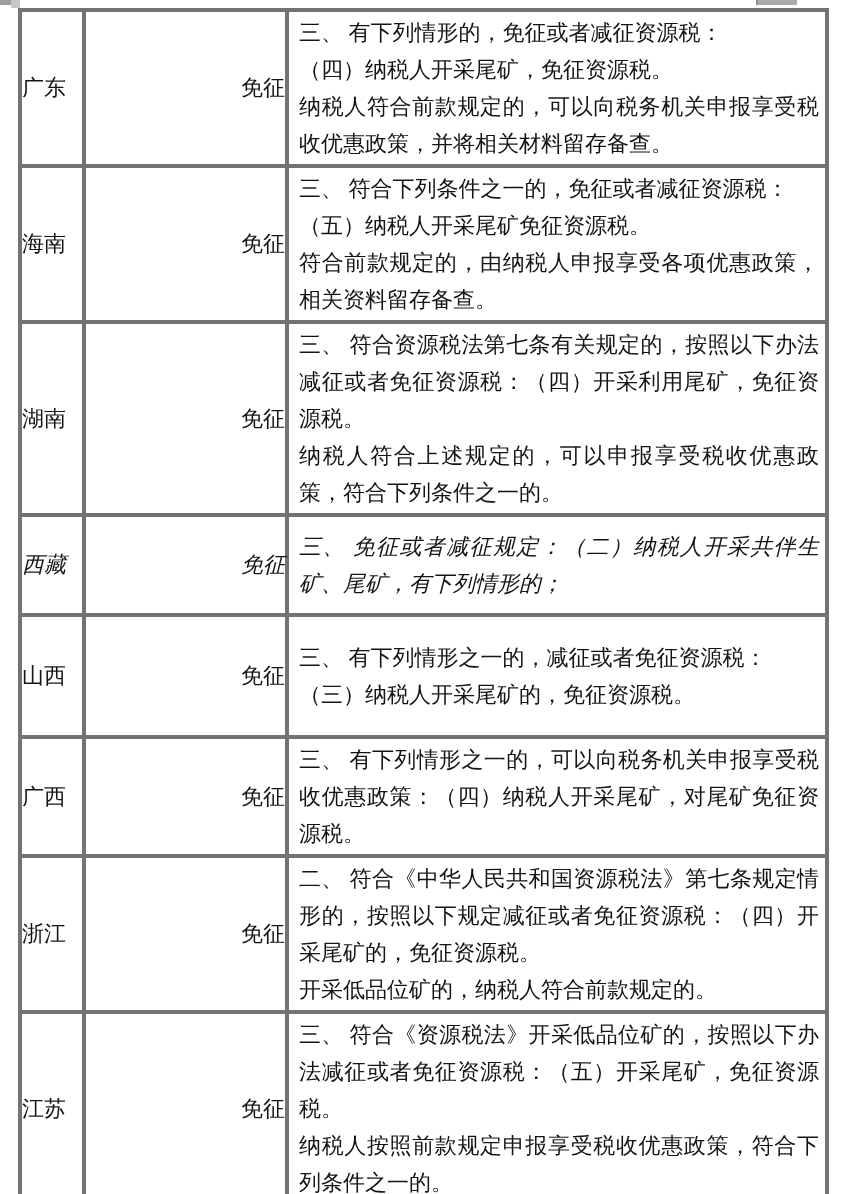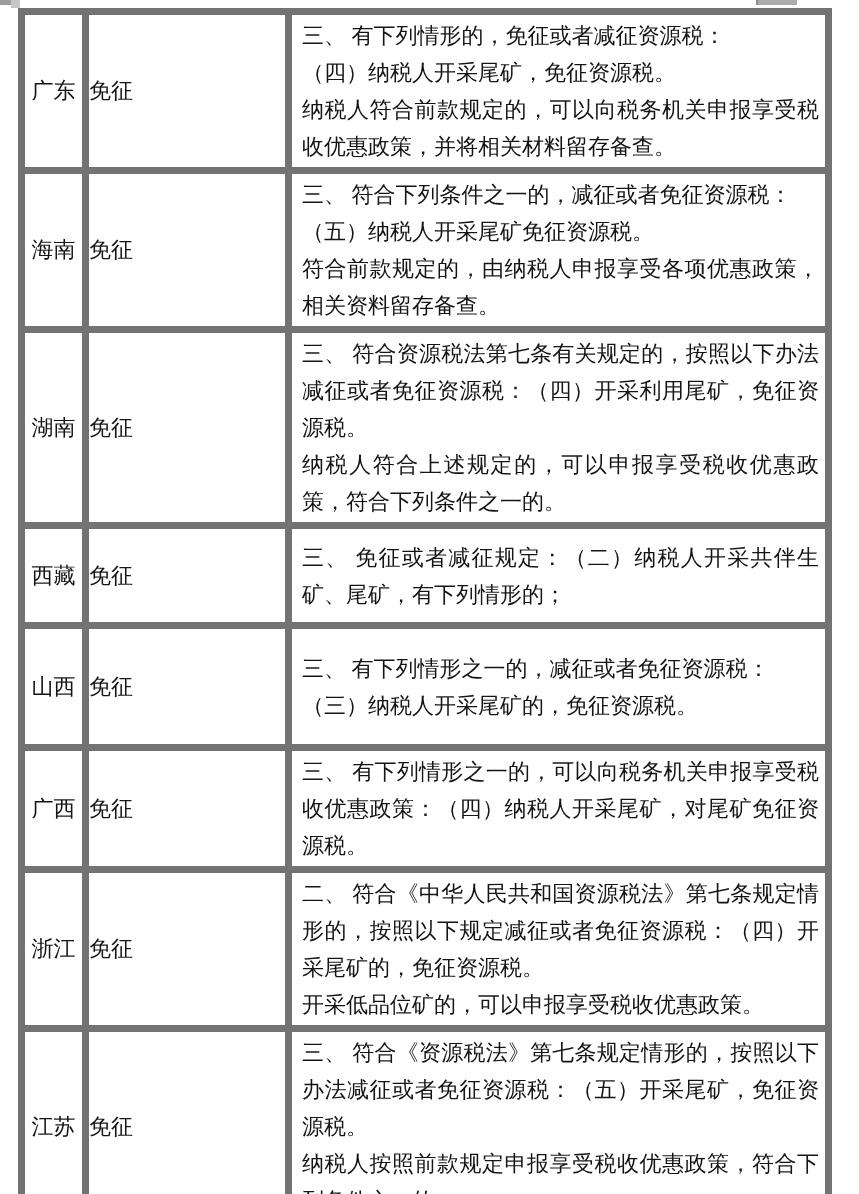--- a/index.html
+++ b/index.html
@@ -29,7 +29,7 @@
     border: 3px solid #0d0d0d;
   }
   .doc-table td {
-    border: 7px solid #737373;
+    border: 4px solid #737373;
     vertical-align: middle;
     font-size: 22px;
     padding: 0;

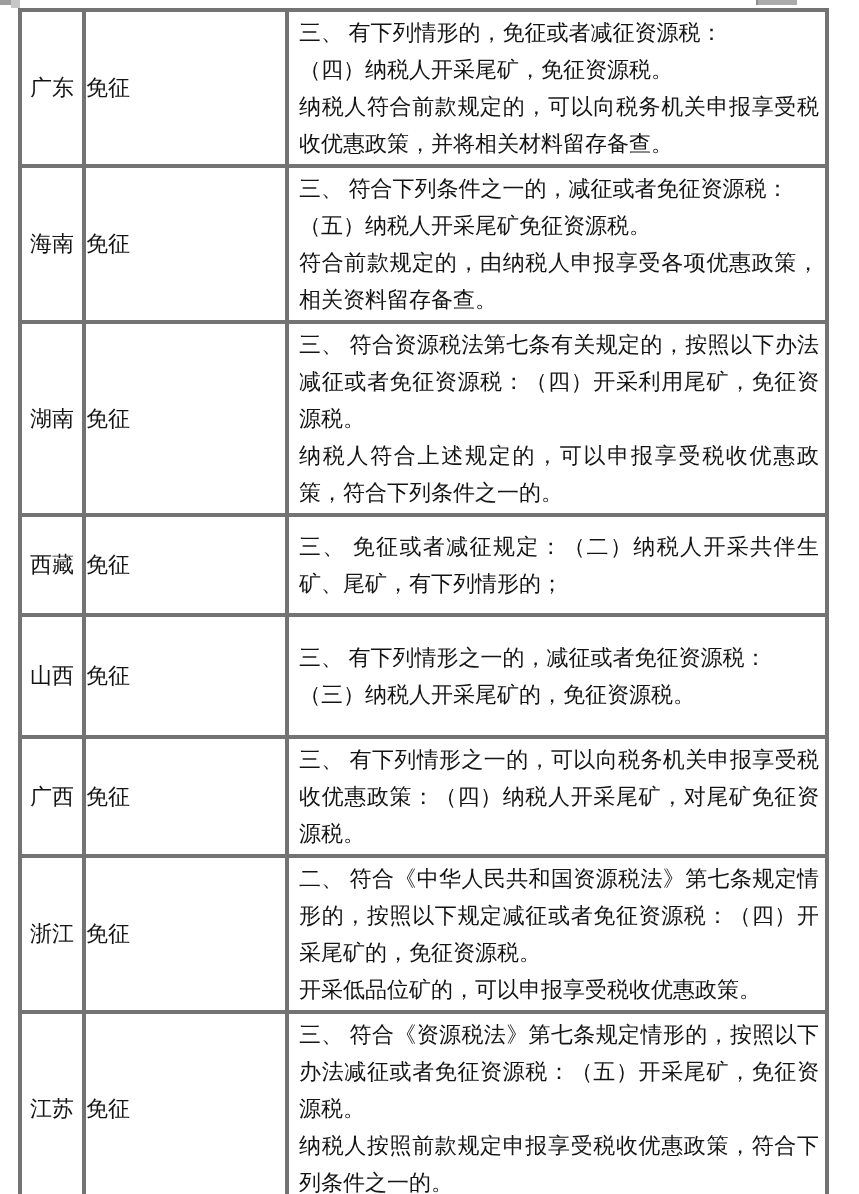--- a/index.html
+++ b/index.html
@@ -35,7 +35,7 @@
     padding: 0;
     background: #ffffff;
   }
-  td.province { text-align: center; }
+  td.province { text-align: left; }
   td.status   { text-align: left; }
   td.policy {
     padding: 2px 6px 2px 10px;

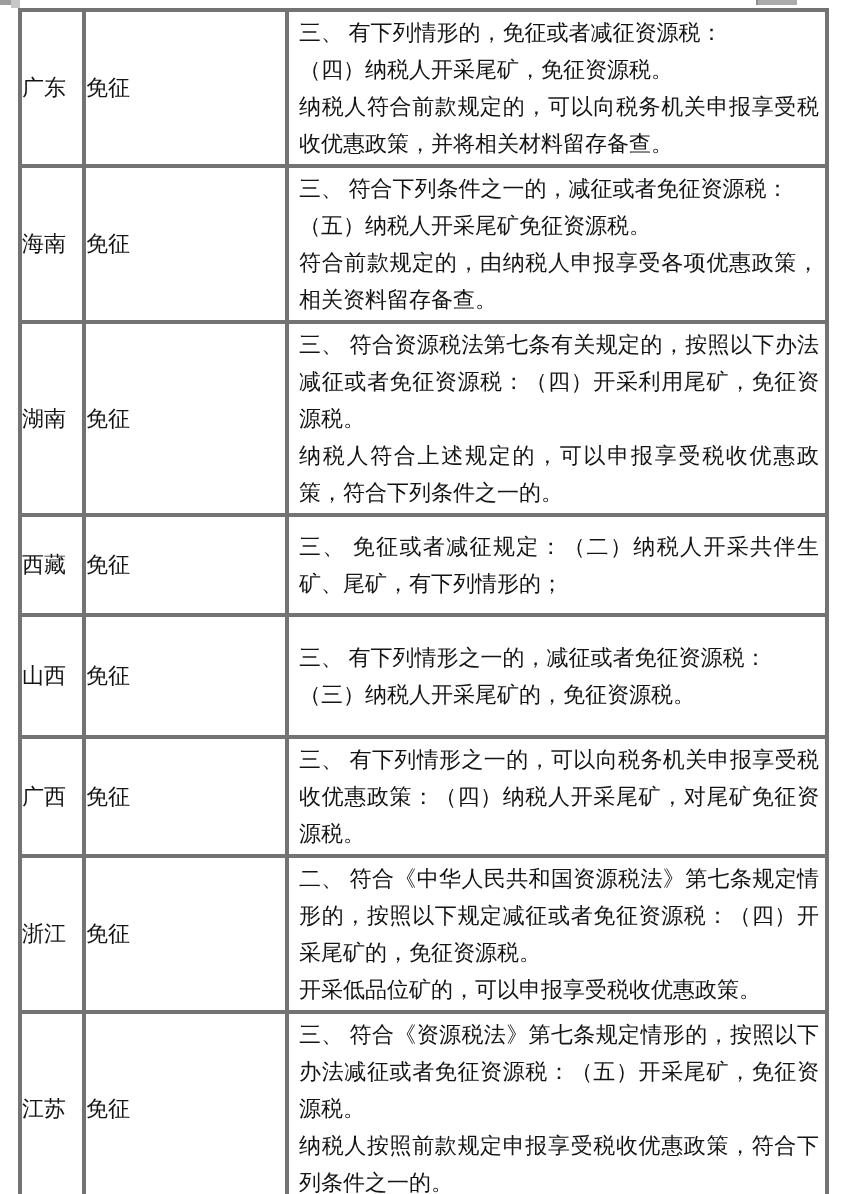--- a/index.html
+++ b/index.html
@@ -36,7 +36,7 @@
     background: #ffffff;
   }
   td.province { text-align: left; }
-  td.status   { text-align: left; }
+  td.status   { text-align: right; }
   td.policy {
     padding: 2px 6px 2px 10px;
     line-height: 37px;

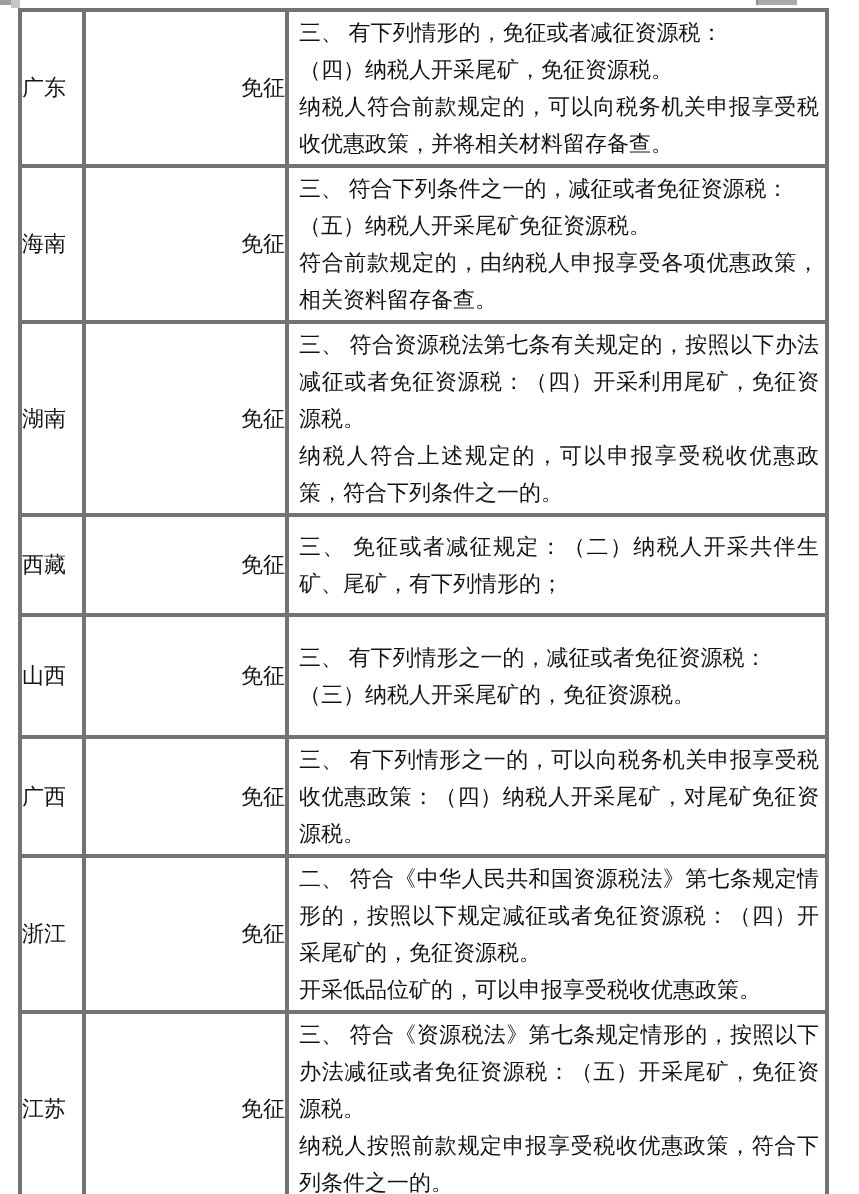--- a/index.html
+++ b/index.html
@@ -87,7 +87,7 @@
         <td class="province">海南</td>
         <td class="status">免征</td>
         <td class="policy">
-          <p>三、 符合下列条件之一的，减征或者免征资源税：</p>
+          <p>三、 符合下列条件之一的，免征或者减征资源税：</p>
           <p>（五）纳税人开采尾矿免征资源税。</p>
           <p>符合前款规定的，由纳税人申报享受各项优惠政策，相关资料留存备查。</p>
         </td>

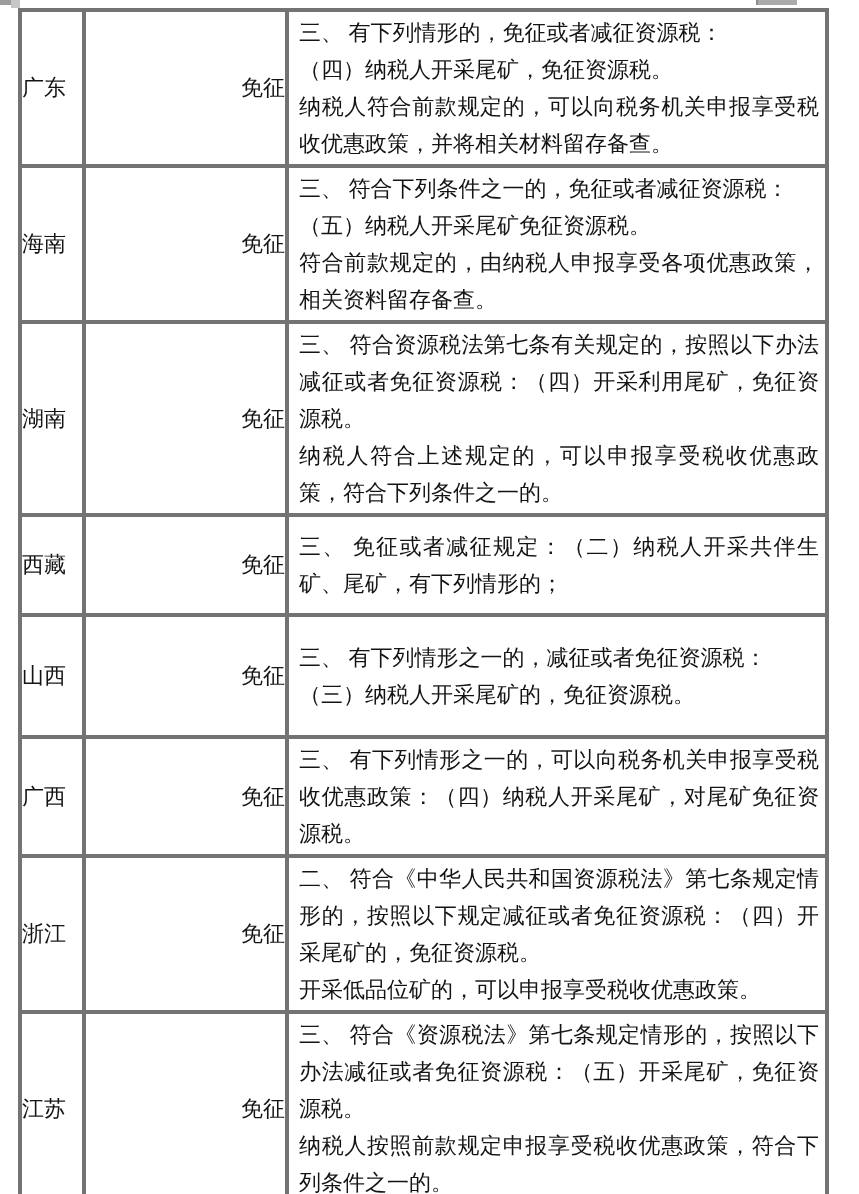--- a/index.html
+++ b/index.html
@@ -51,7 +51,7 @@
   tr.r1 { height: 152px; }
   tr.r2 { height: 150px; }
   tr.r3 { height: 152px; }
-  tr.r4 { height: 100px; }
+  tr.r4 { height: 100px; font-style: italic; }
   tr.r5 { height: 122px; }
   tr.r6 { height: 109px; }
   tr.r7 { height: 152px; }

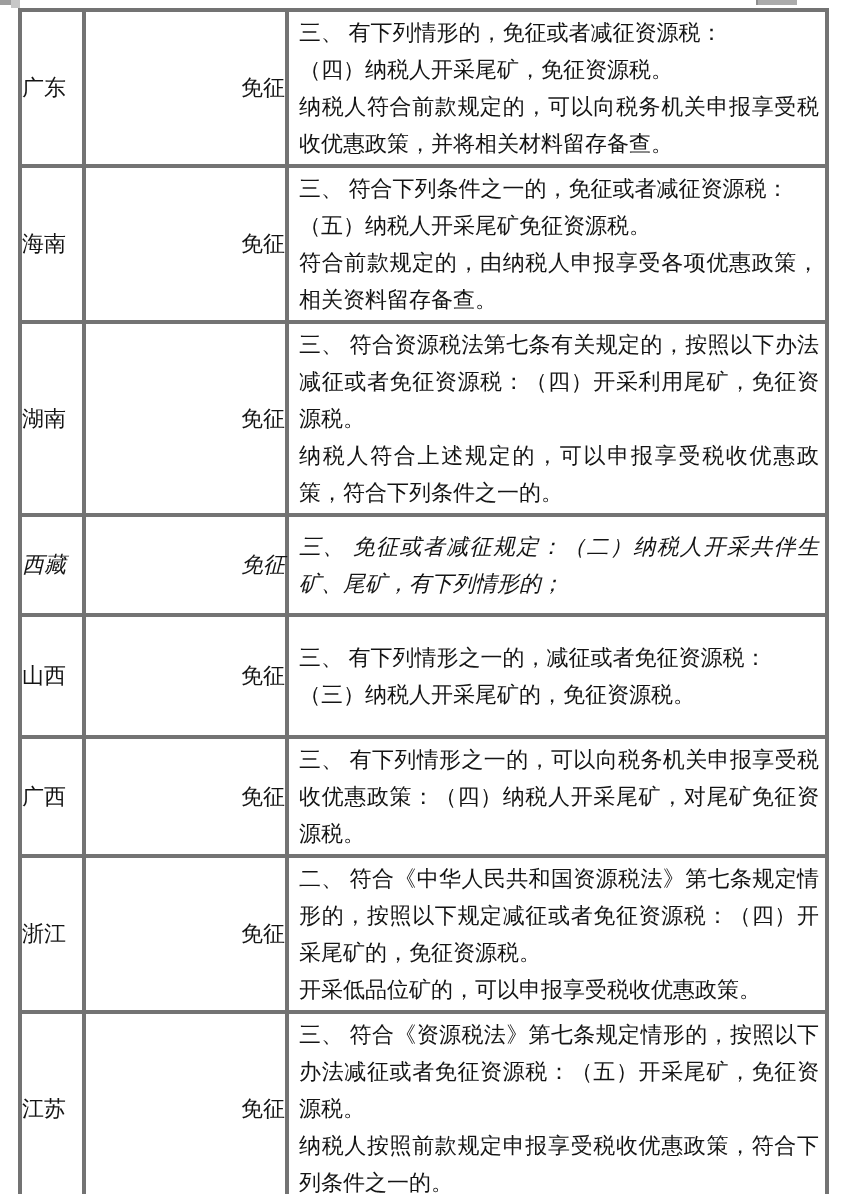--- a/index.html
+++ b/index.html
@@ -127,7 +127,7 @@
         <td class="status">免征</td>
         <td class="policy">
           <p>二、 符合《中华人民共和国资源税法》第七条规定情形的，按照以下规定减征或者免征资源税：（四）开采尾矿的，免征资源税。</p>
-          <p>开采低品位矿的，可以申报享受税收优惠政策。</p>
+          <p>开采低品位矿的，纳税人符合前款规定的。</p>
         </td>
       </tr>
       <tr class="r8">

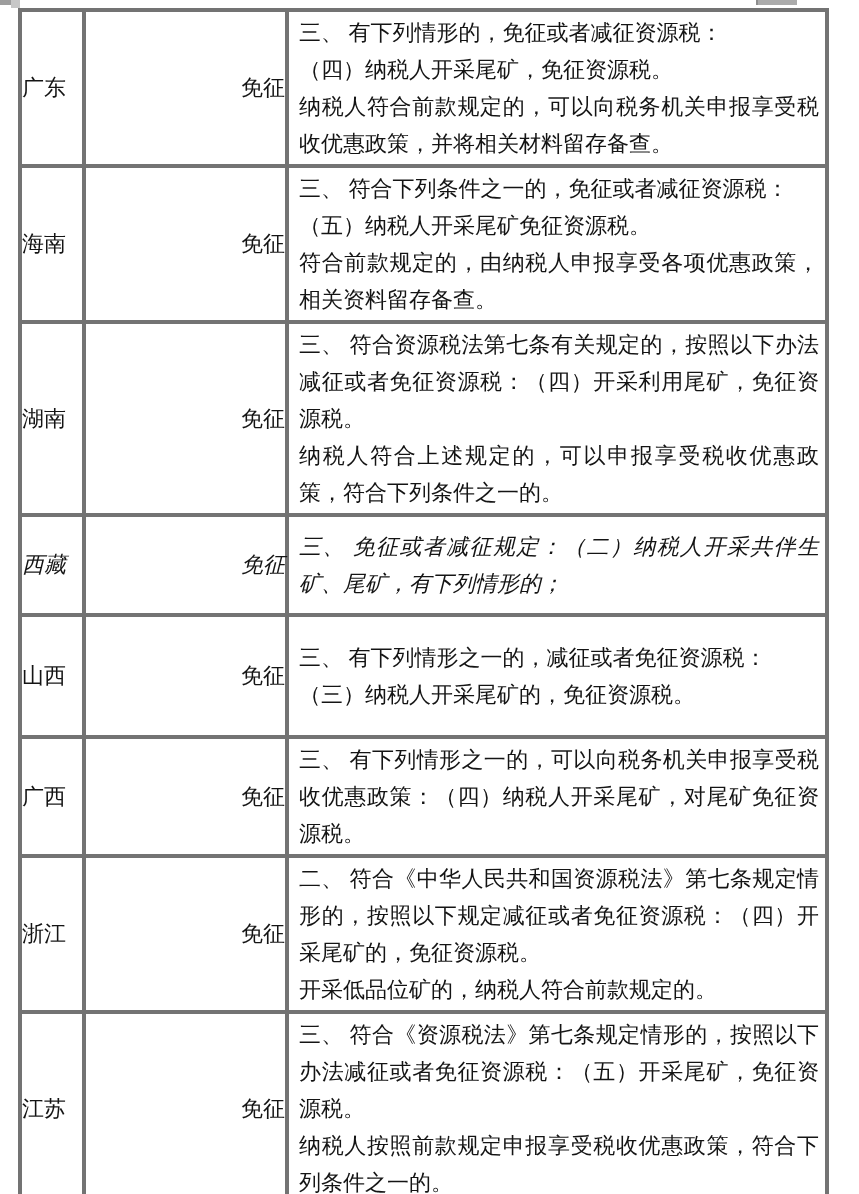--- a/index.html
+++ b/index.html
@@ -134,7 +134,7 @@
         <td class="province">江苏</td>
         <td class="status">免征</td>
         <td class="policy">
-          <p>三、 符合《资源税法》第七条规定情形的，按照以下办法减征或者免征资源税：（五）开采尾矿，免征资源税。</p>
+          <p>三、 符合《资源税法》开采低品位矿的，按照以下办法减征或者免征资源税：（五）开采尾矿，免征资源税。</p>
           <p>纳税人按照前款规定申报享受税收优惠政策，符合下列条件之一的。</p>
         </td>
       </tr>

